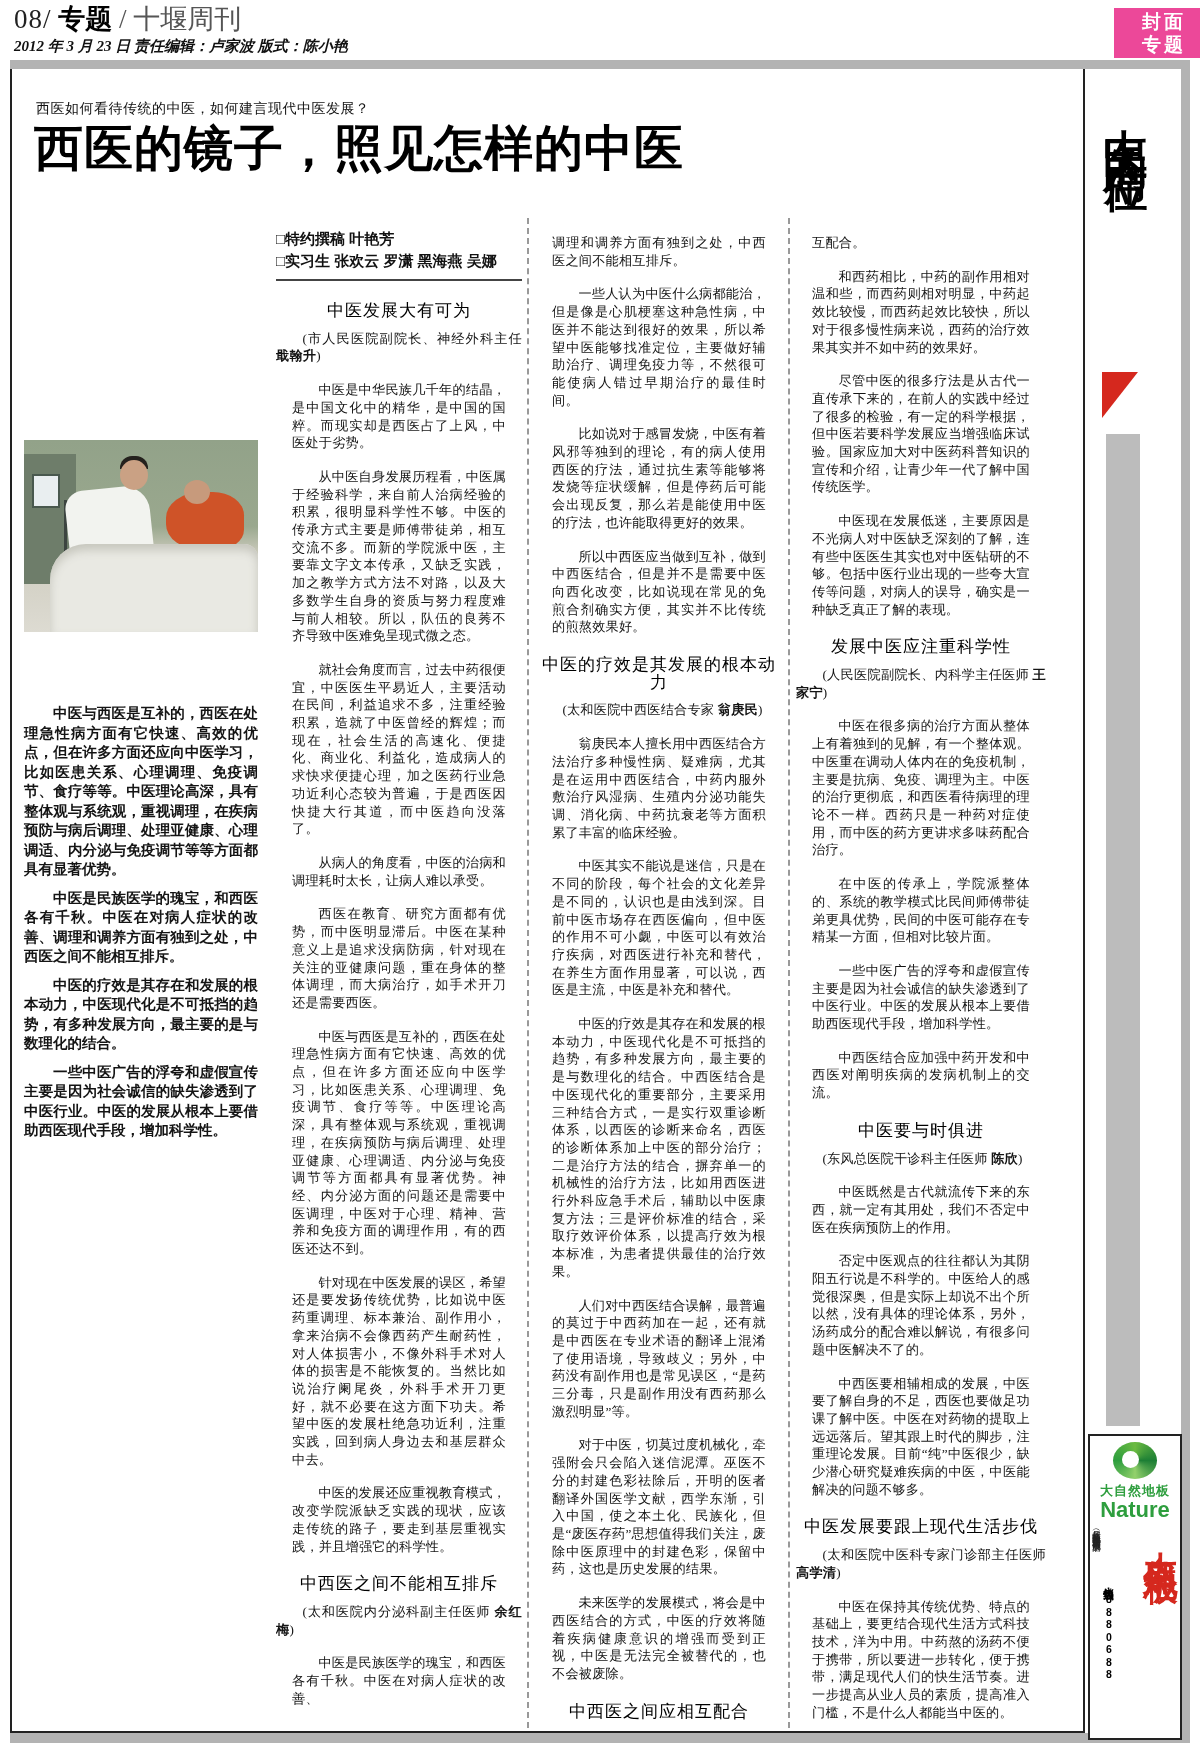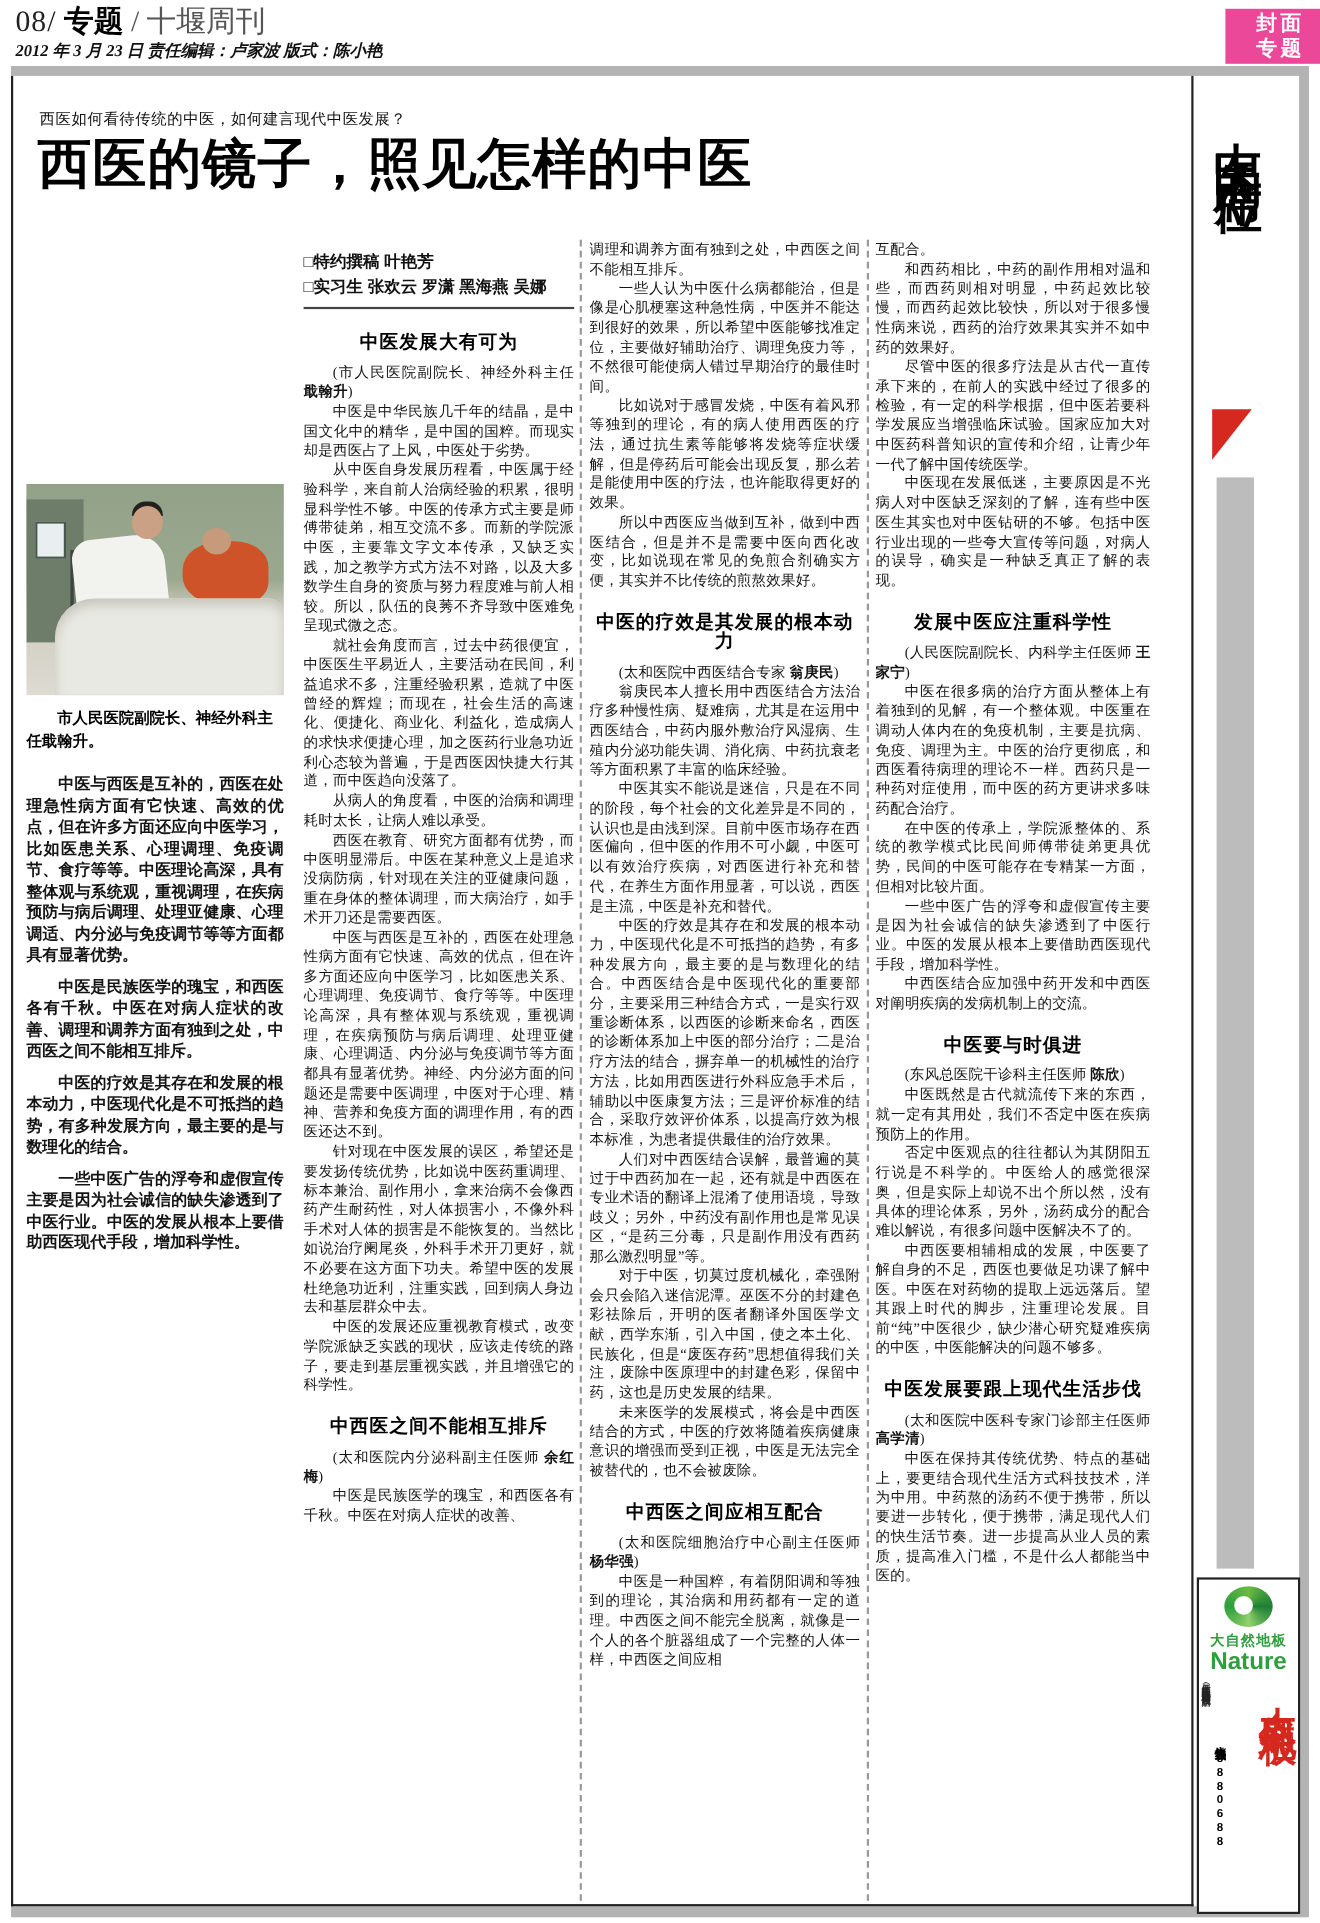--- a/index.html
+++ b/index.html
@@ -43,7 +43,7 @@
   #col3{left:796px;width:250px;}
   .vrule{position:absolute;top:218px;height:1510px;width:0;border-left:2px dashed #999;}
   #vr1{left:527px;} #vr2{left:788px;}
-  .para{margin:0;text-indent:2em;}
+  .para{margin:16px;text-indent:2em;}
   .para.cont{text-indent:0;}
   .sec-h{font-family:"Liberation Sans","DejaVu Sans",sans-serif;font-size:17px;font-weight:700;
          text-align:center;margin:20px 0 10px;letter-spacing:1px;color:#000;}

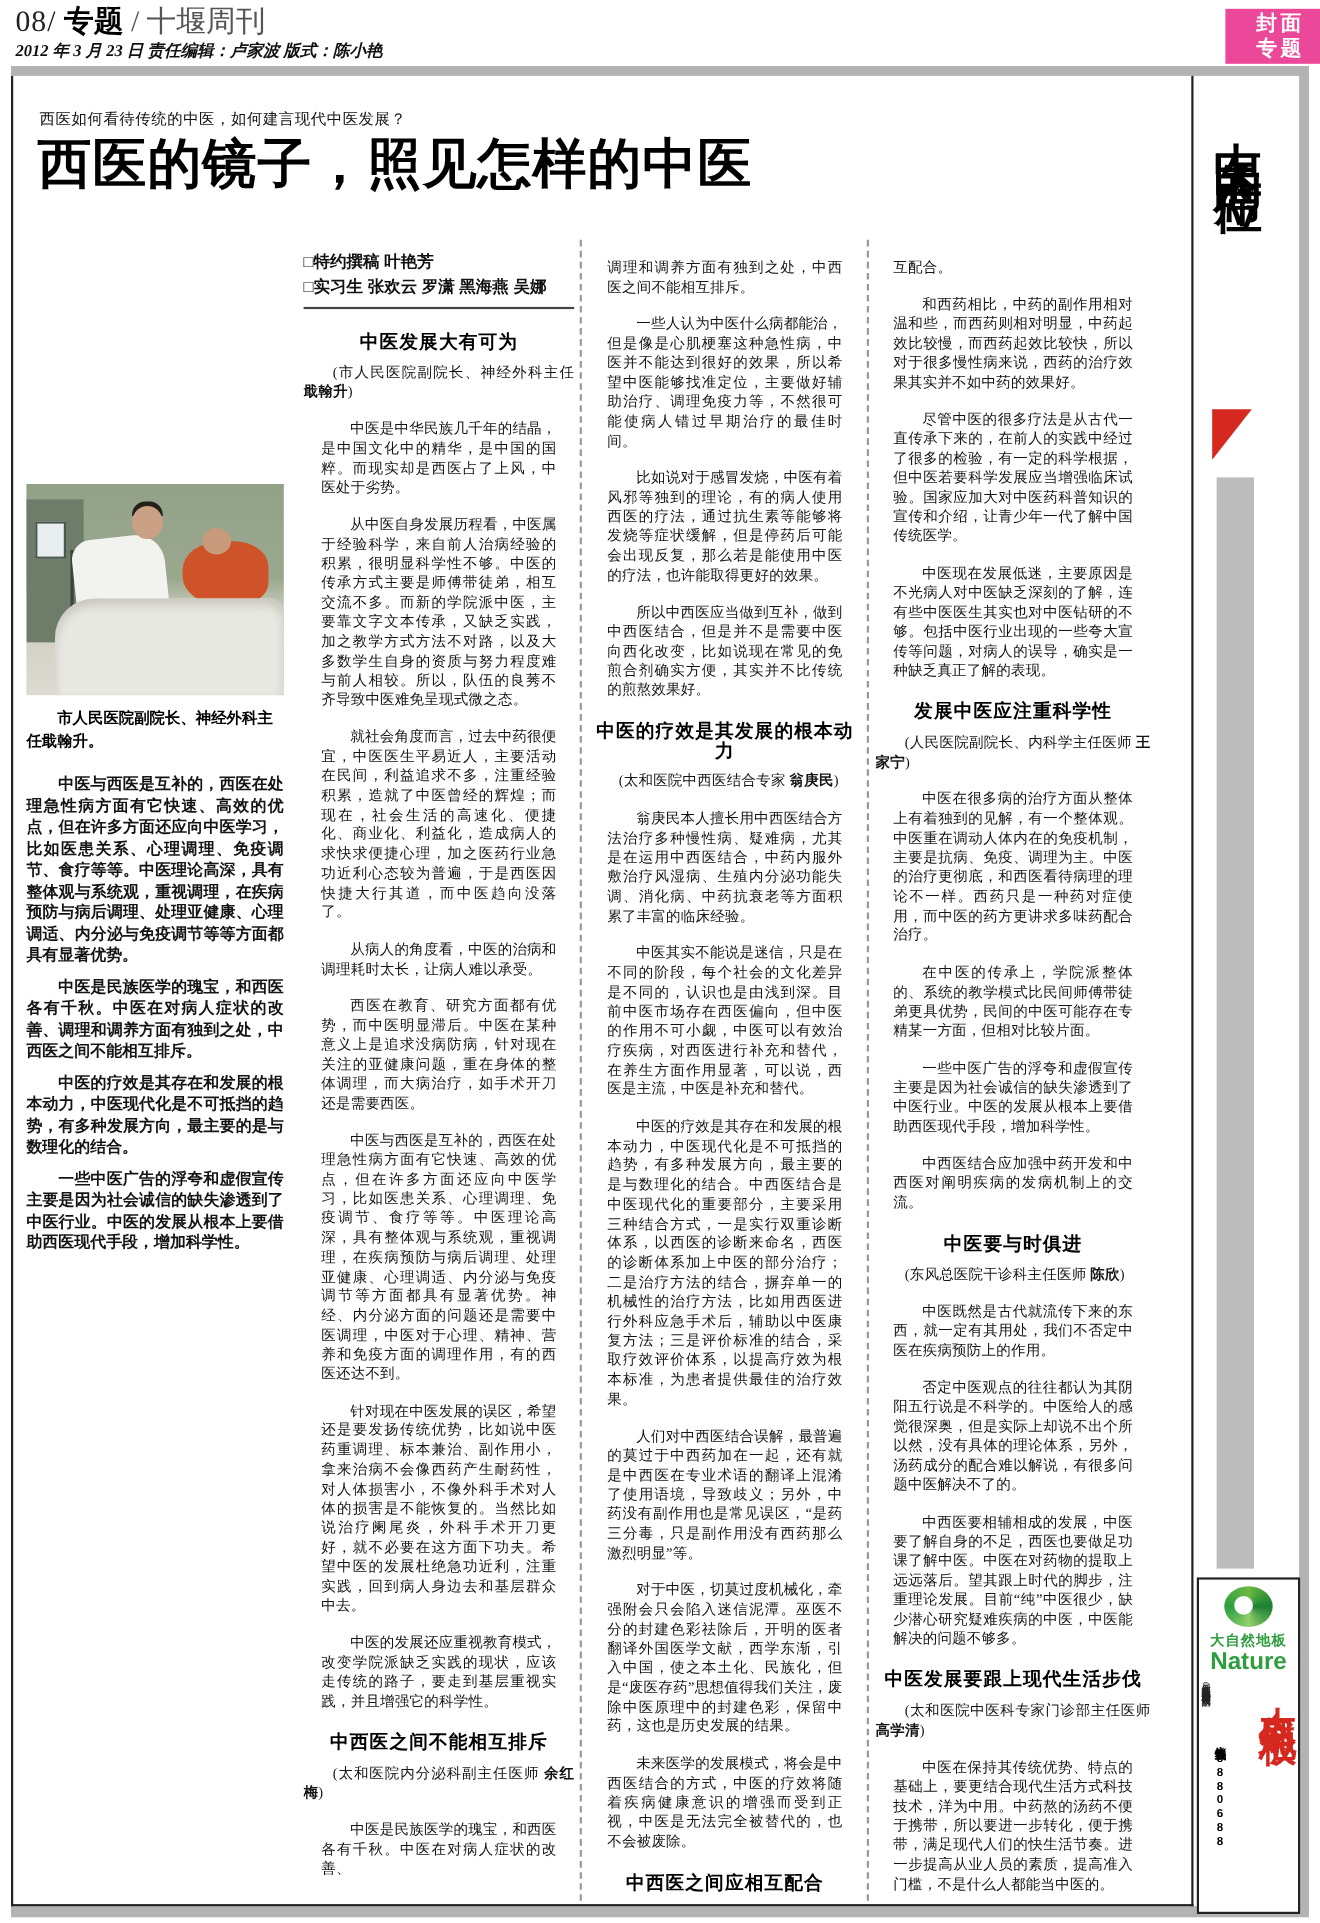--- a/index.html
+++ b/index.html
@@ -45,7 +45,7 @@
   #vr1{left:527px;} #vr2{left:788px;}
   .para{margin:16px;text-indent:2em;}
   .para.cont{text-indent:0;}
-  .sec-h{font-family:"Liberation Sans","DejaVu Sans",sans-serif;font-size:17px;font-weight:700;
+  .sec-h{font-family:"Liberation Sans","DejaVu Sans",sans-serif;font-size:17px;font-weight:400;
          text-align:center;margin:20px 0 10px;letter-spacing:1px;color:#000;}
   .byl{margin:0;text-indent:2em;}
   .byl b{font-family:"Liberation Sans","DejaVu Sans",sans-serif;margin-top:40px;}

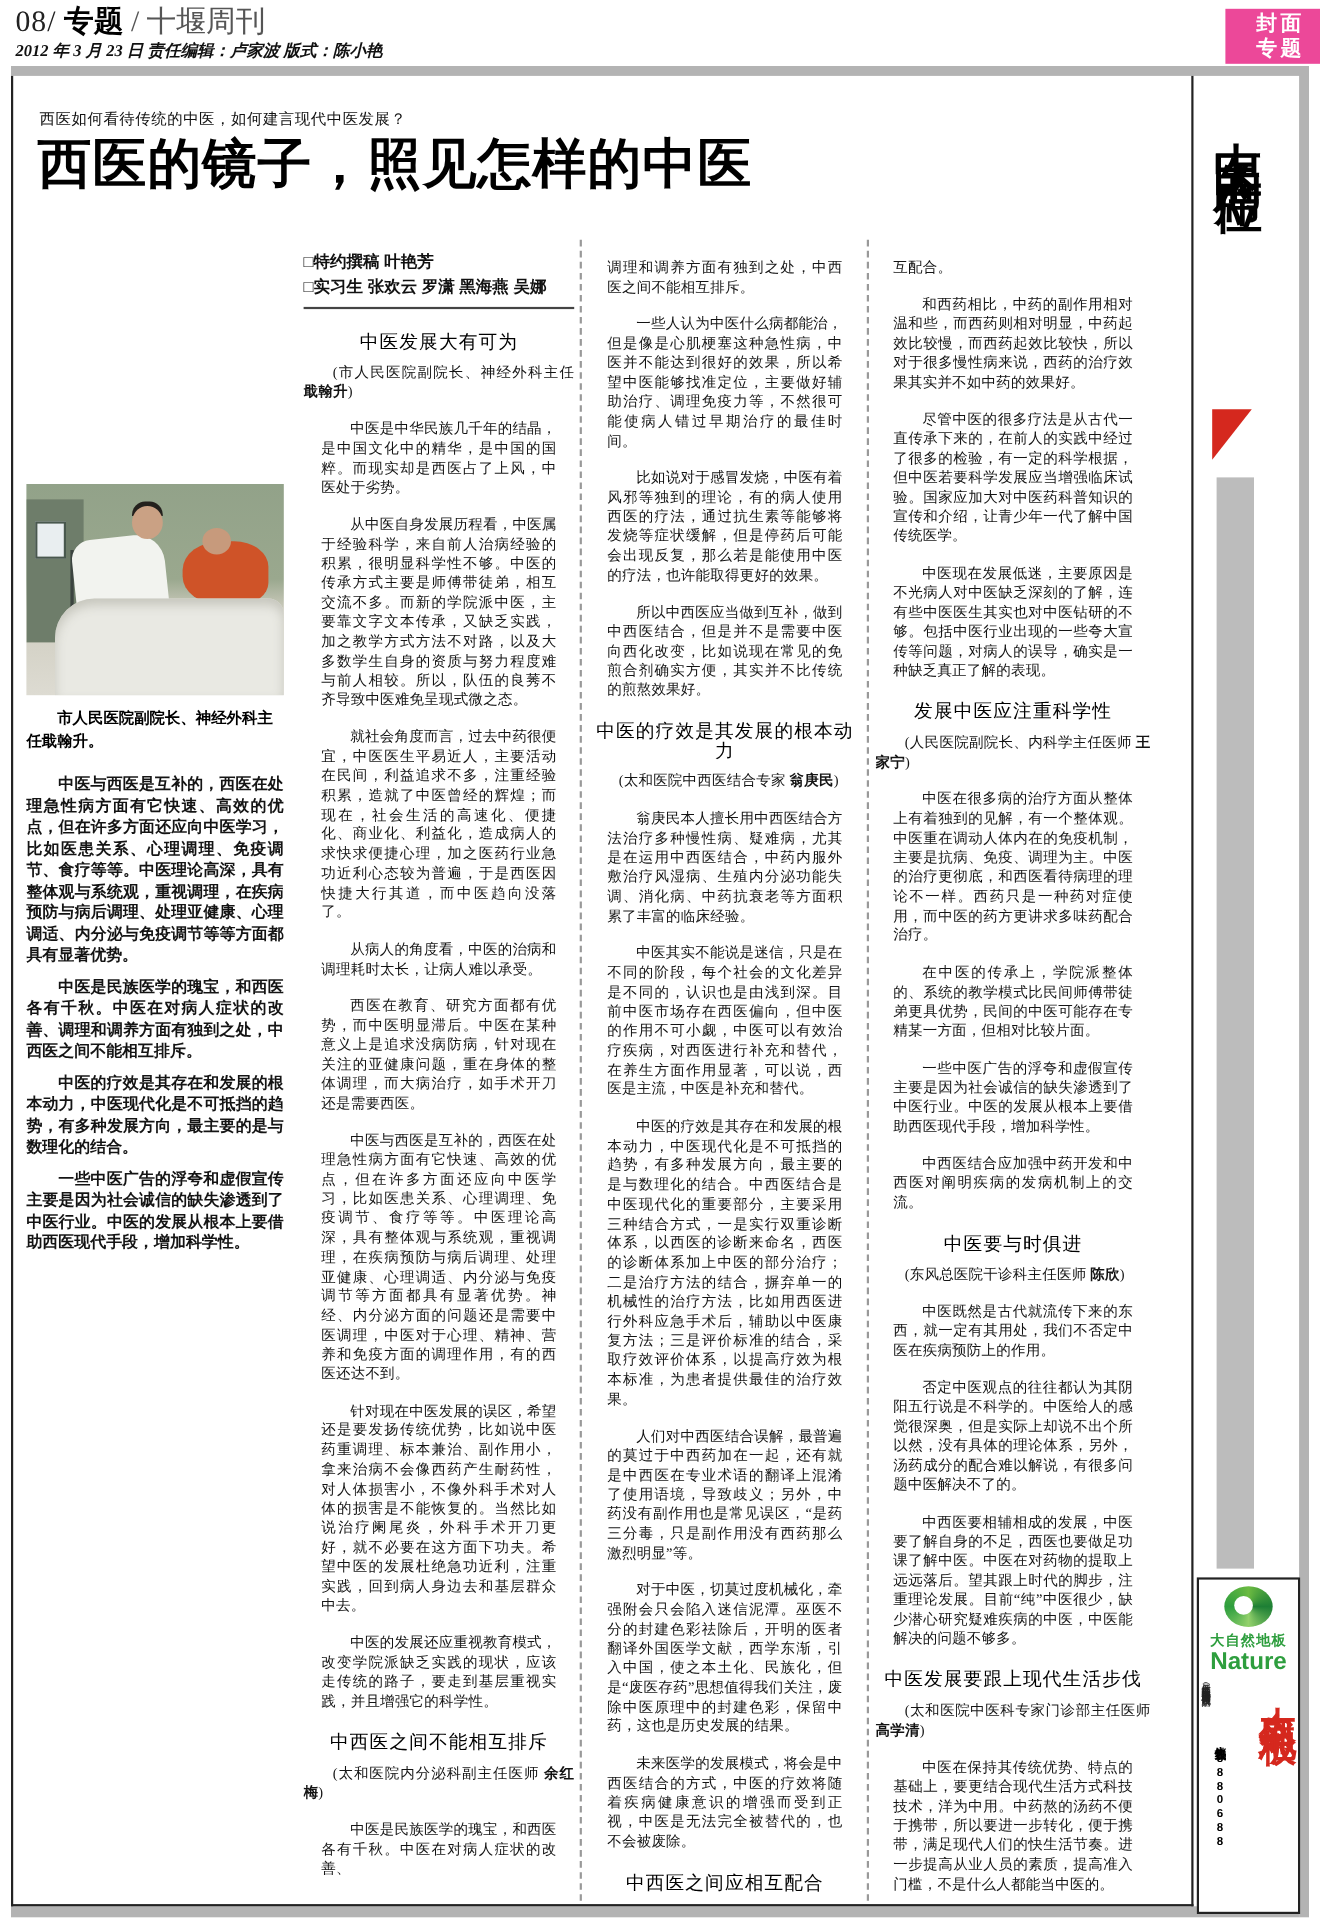--- a/index.html
+++ b/index.html
@@ -139,7 +139,6 @@
     <div class="ph-patient-head"></div>
     <div class="ph-blanket"></div>
   </div>
-  <div class="caption">市人民医院副院长、神经外科主任戢翰升。</div>
   <div class="quotes">
       <p class="pq">中医与西医是互补的，西医在处理急性病方面有它快速、高效的优点，但在许多方面还应向中医学习，比如医患关系、心理调理、免疫调节、食疗等等。中医理论高深，具有整体观与系统观，重视调理，在疾病预防与病后调理、处理亚健康、心理调适、内分泌与免疫调节等等方面都具有显著优势。</p>
       <p class="pq">中医是民族医学的瑰宝，和西医各有千秋。中医在对病人症状的改善、调理和调养方面有独到之处，中西医之间不能相互排斥。</p>

